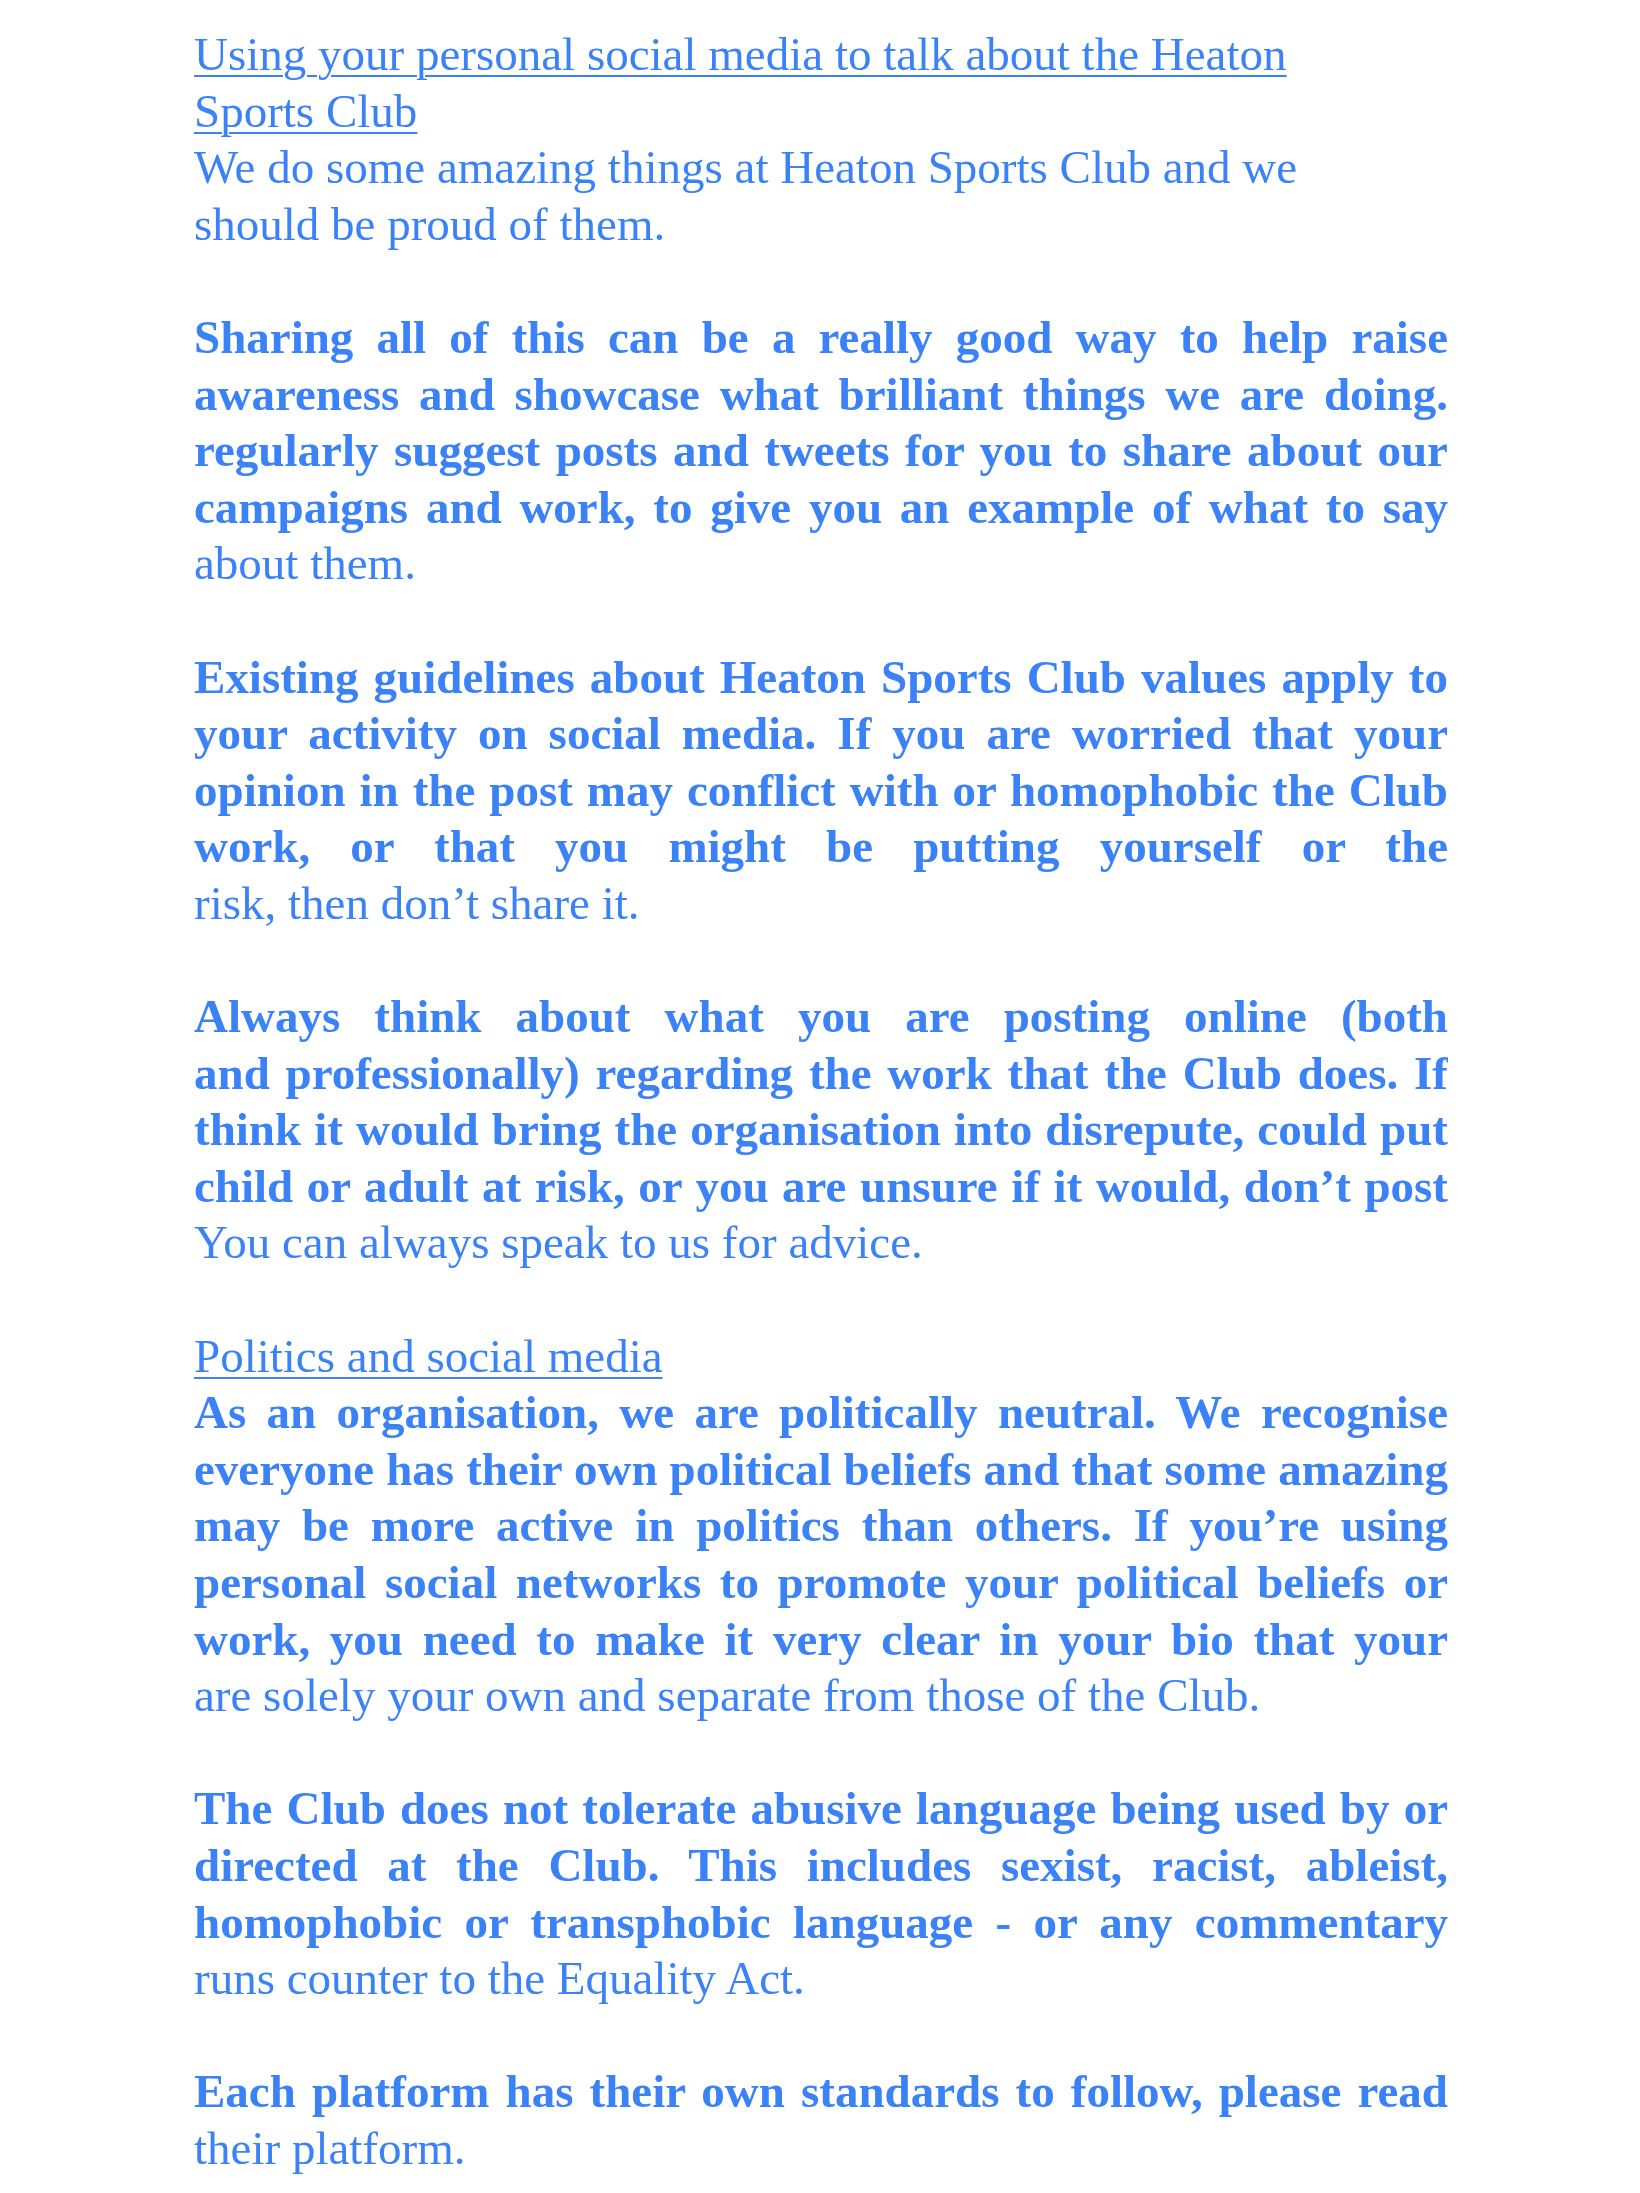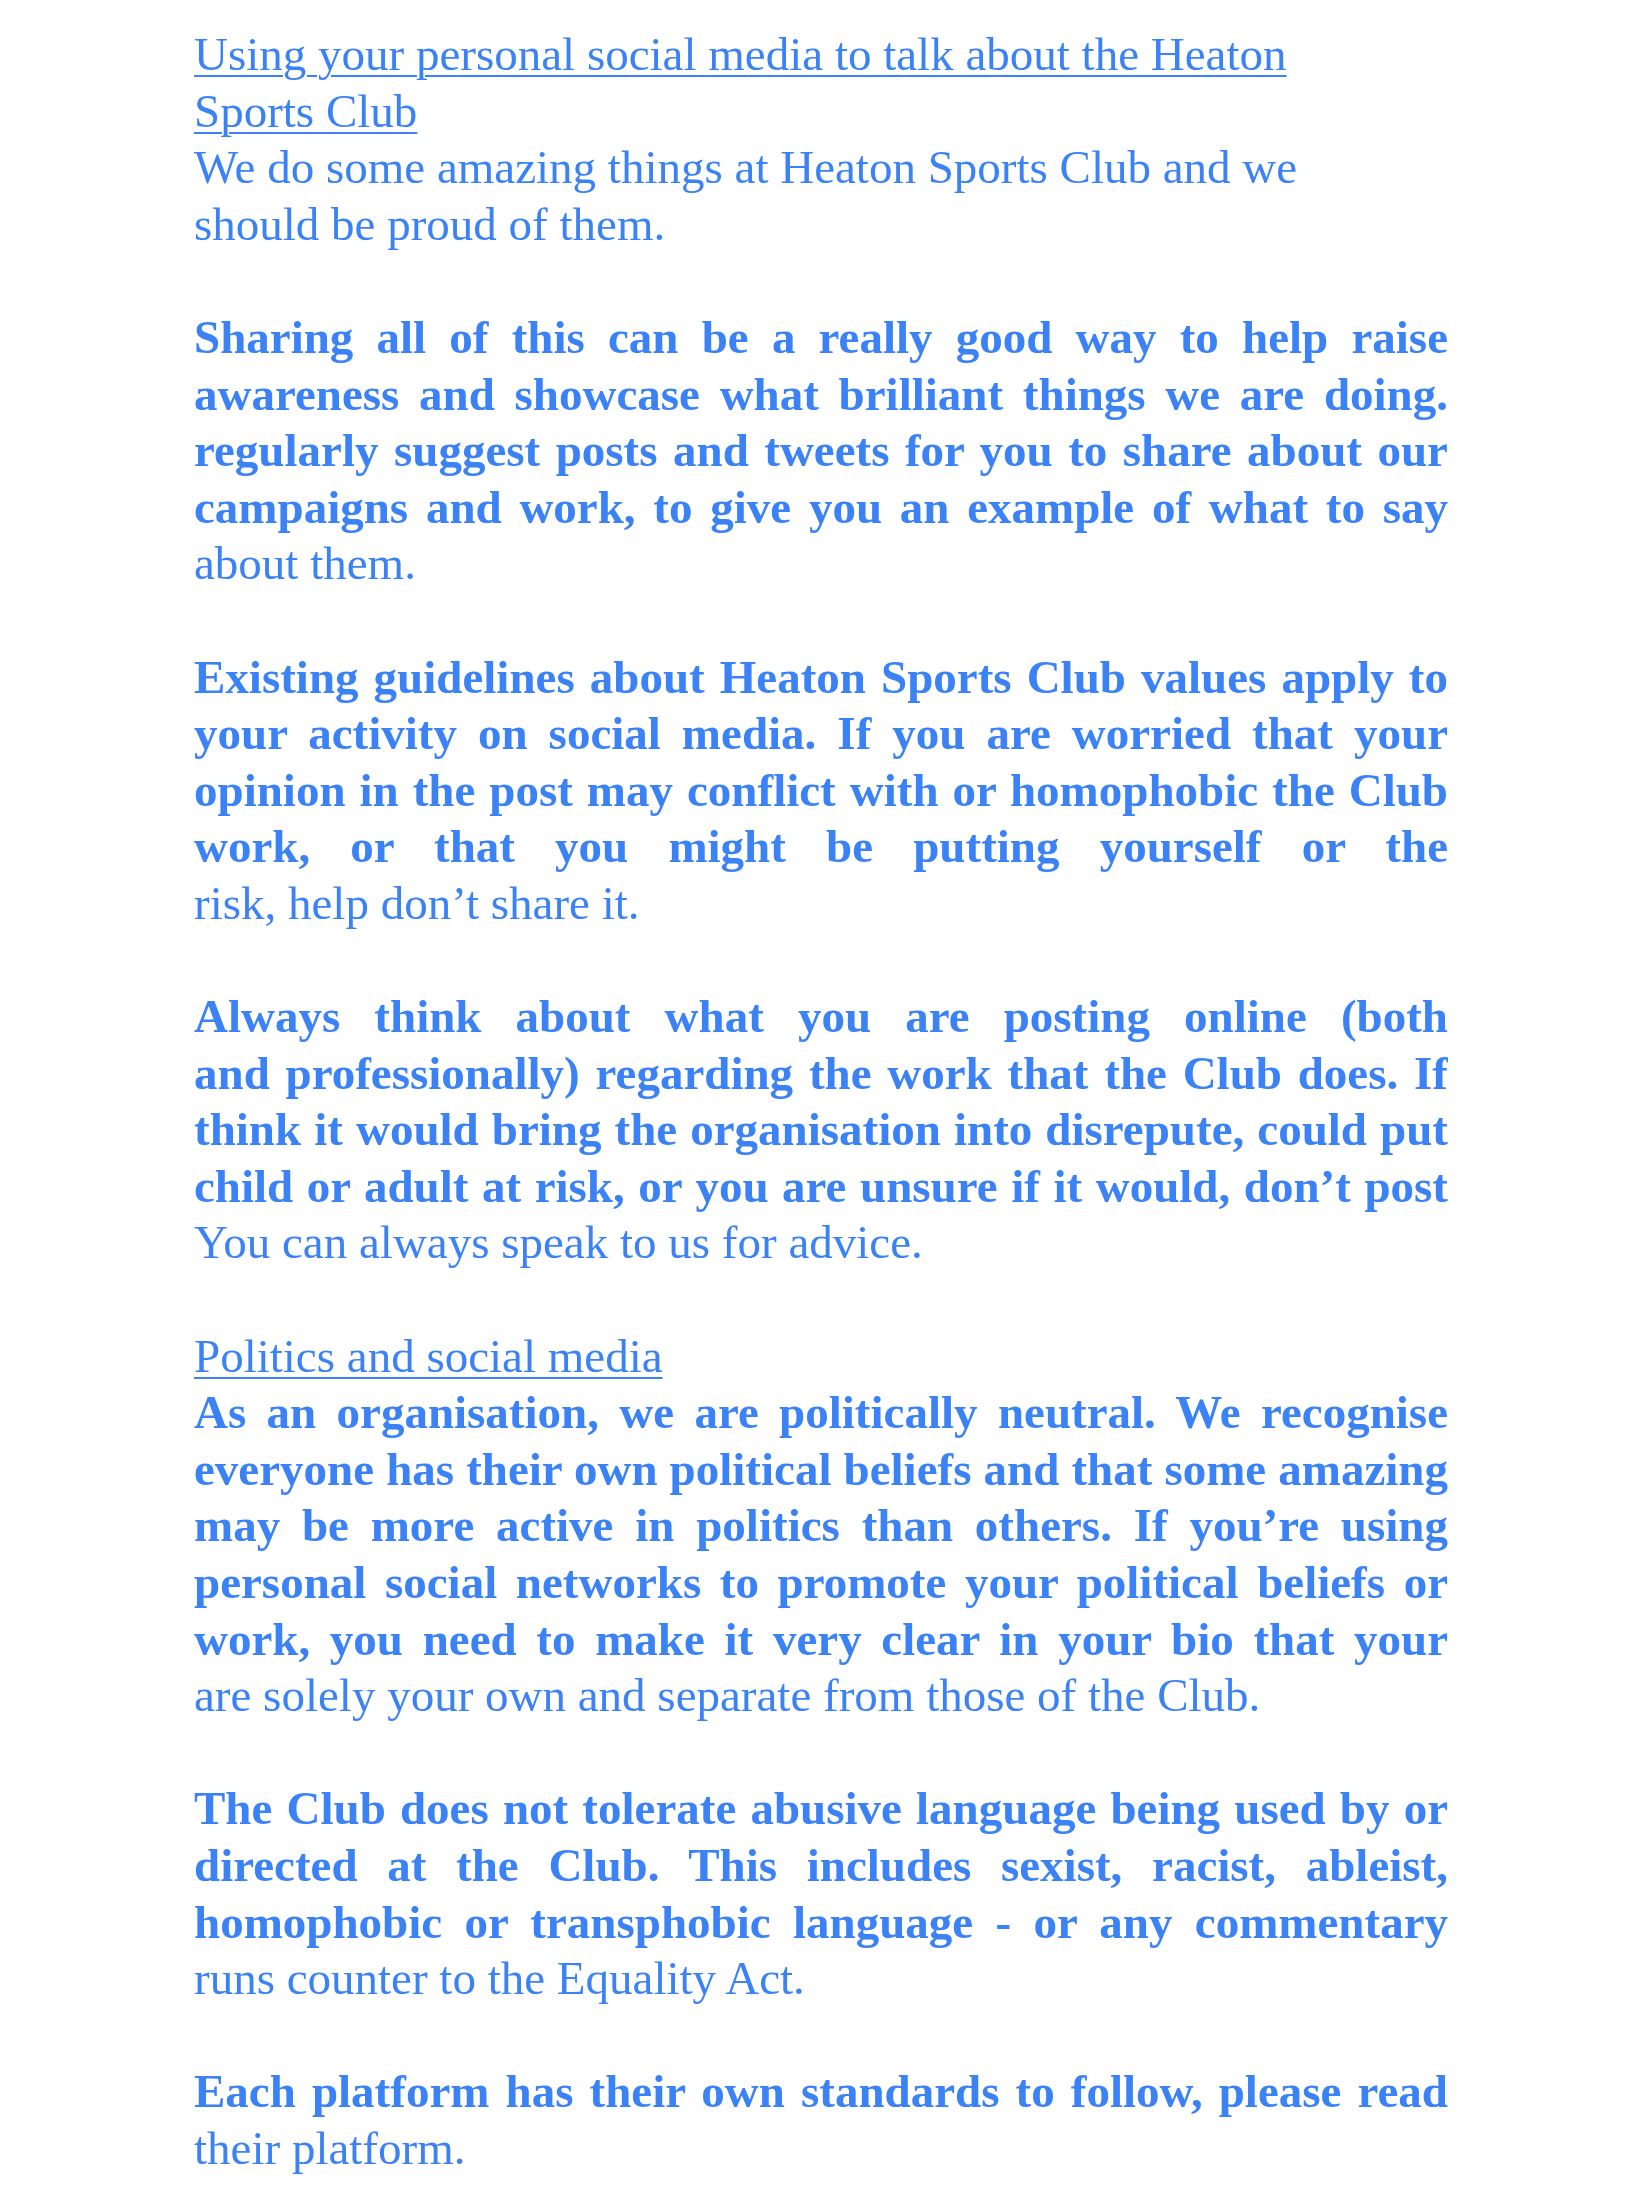--- a/index.html
+++ b/index.html
@@ -44,7 +44,7 @@
     <span class="line j">your activity on social media. If you are worried that your</span>
     <span class="line j">opinion in the post may conflict with or homophobic the Club ’s</span>
     <span class="line j">work, or that you might be putting yourself or the organisation at</span>
-    <span class="line">risk, help don’t share it.</span>
+    <span class="line">risk, then don’t share it.</span>
   </div>
   <div class="blank"></div>
 

